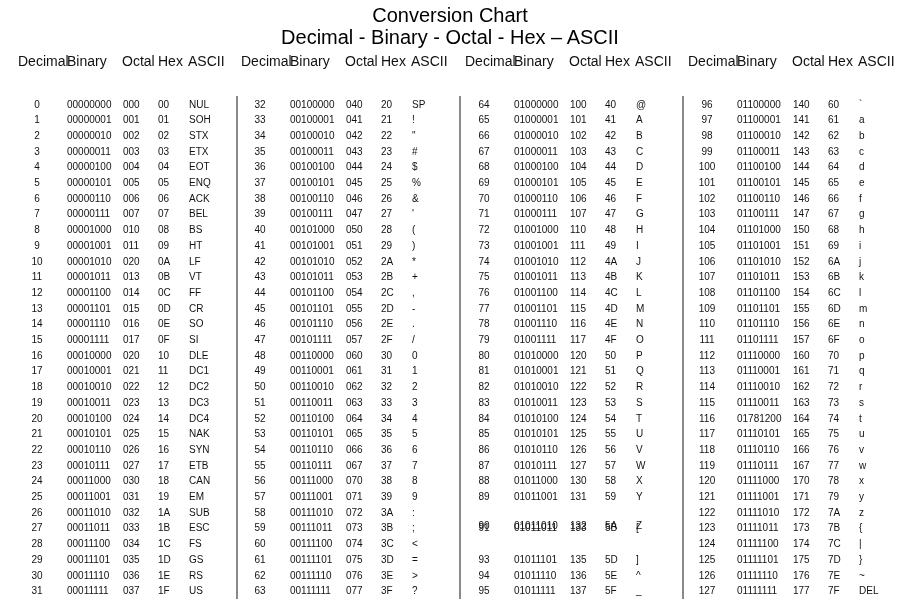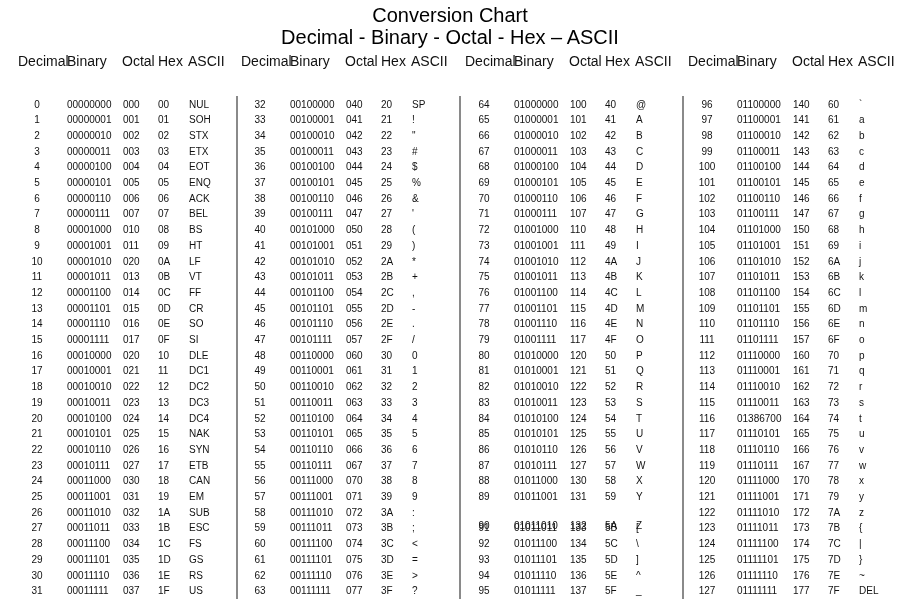--- a/index.html
+++ b/index.html
@@ -879,7 +879,7 @@
       </div>
       <div class="row" style="top: 410.5px;">
         <span class="cell c-dec">116</span>
-        <span class="cell c-bin">01386700</span>
+        <span class="cell c-bin">01781200</span>
         <span class="cell c-oct">164</span>
         <span class="cell c-hex">74</span>
         <span class="cell c-asc">t</span>

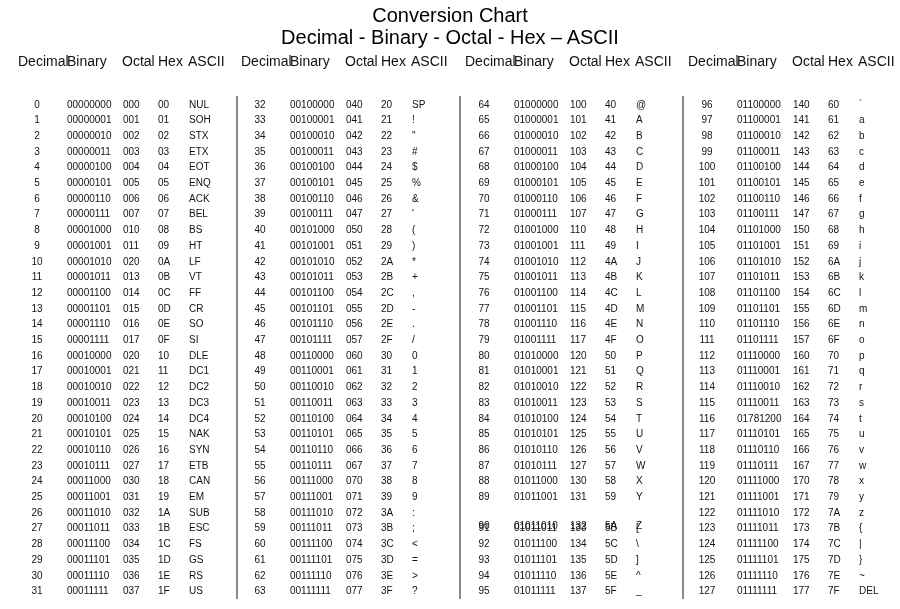--- a/index.html
+++ b/index.html
@@ -702,13 +702,6 @@
         <span class="cell c-hex">5B</span>
         <span class="cell c-asc">[</span>
       </div>
-      <div class="row" style="top: 536.1px;">
-        <span class="cell c-dec">92</span>
-        <span class="cell c-bin">01011100</span>
-        <span class="cell c-oct">134</span>
-        <span class="cell c-hex">5C</span>
-        <span class="cell c-asc">\</span>
-      </div>
       <div class="row" style="top: 551.8px;">
         <span class="cell c-dec">93</span>
         <span class="cell c-bin">01011101</span>

